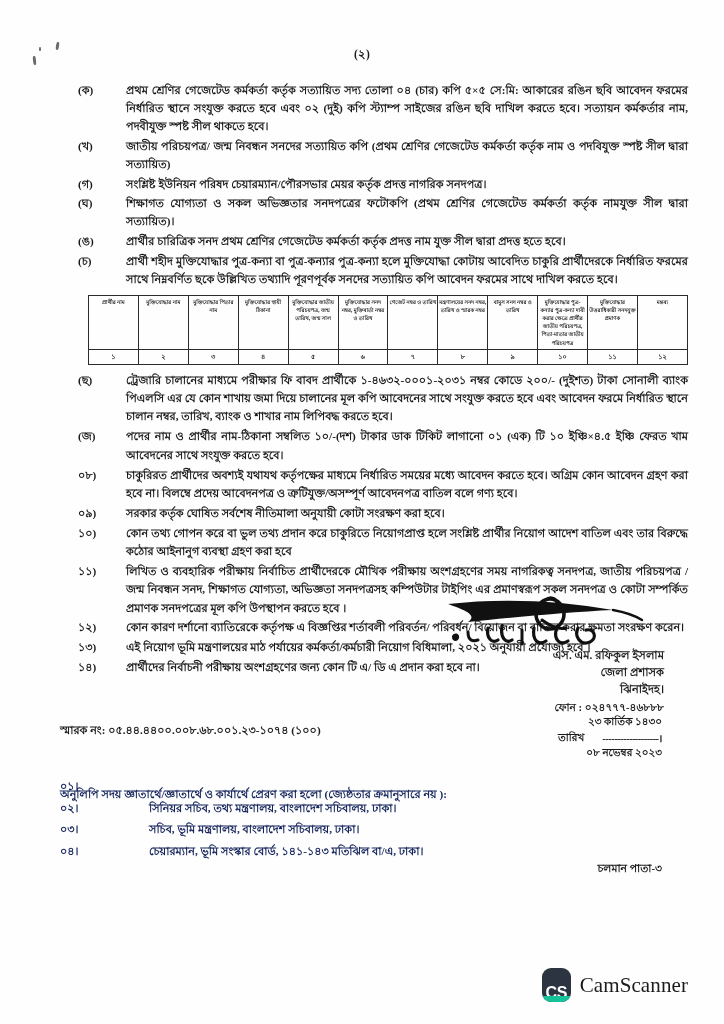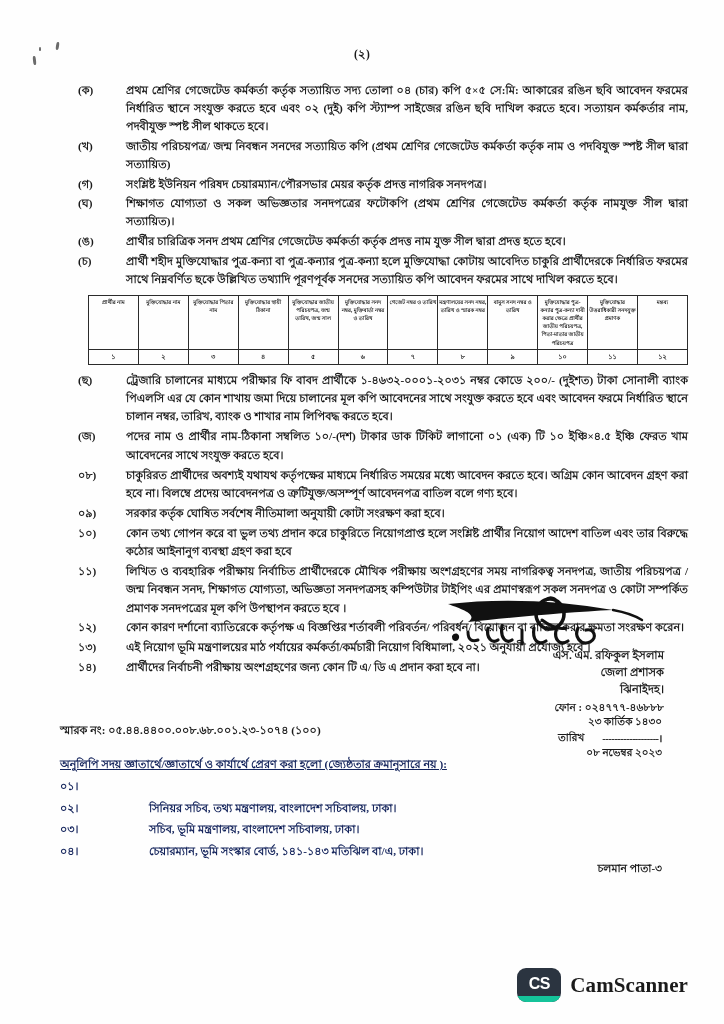--- a/index.html
+++ b/index.html
@@ -193,11 +193,10 @@
   .copy-head {
     position: absolute;
     left: 60px;
-    top: 756px;
+    top: 786px;
     font-size: 11.2px;
     font-weight: 700;
     color: #13235b;
-    text-decoration: underline;
   }
   .copy-list {
     position: absolute;

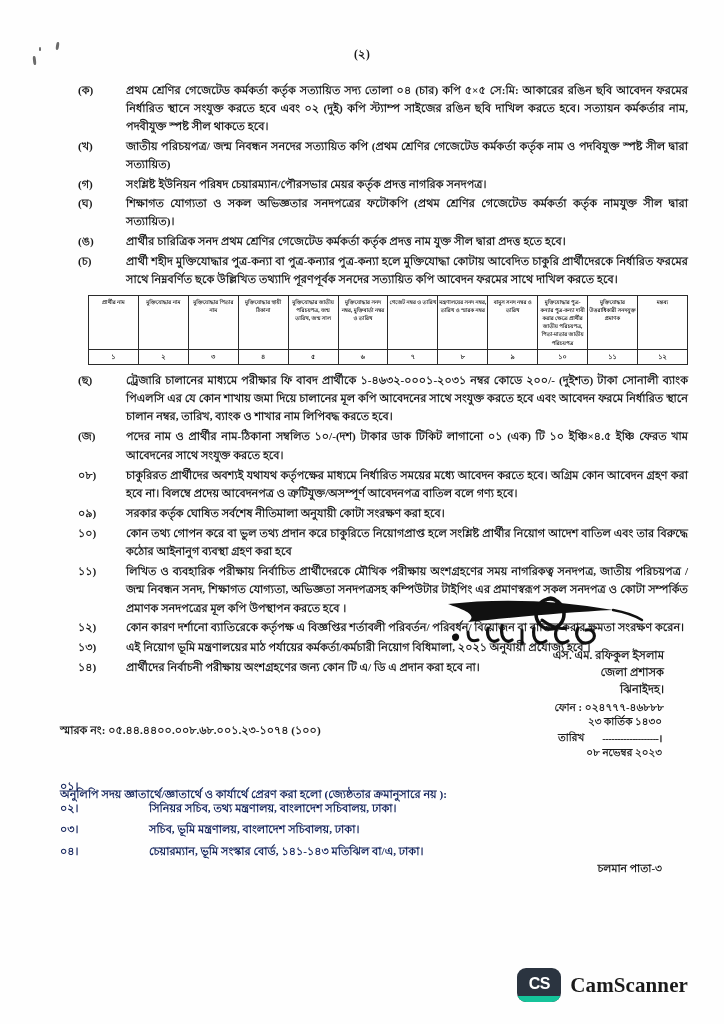--- a/index.html
+++ b/index.html
@@ -235,13 +235,13 @@
     gap: 9px;
   }
   .cam-logo {
-    width: 44px; height: 34px;
+    width: 29px; height: 34px;
     border-radius: 9px;
     background: #2b3440;
     position: relative;
     overflow: hidden;
     display: flex;
-    align-items: center;
+    align-items: flex-end;
     justify-content: center;
   }
   .cam-logo .cs {

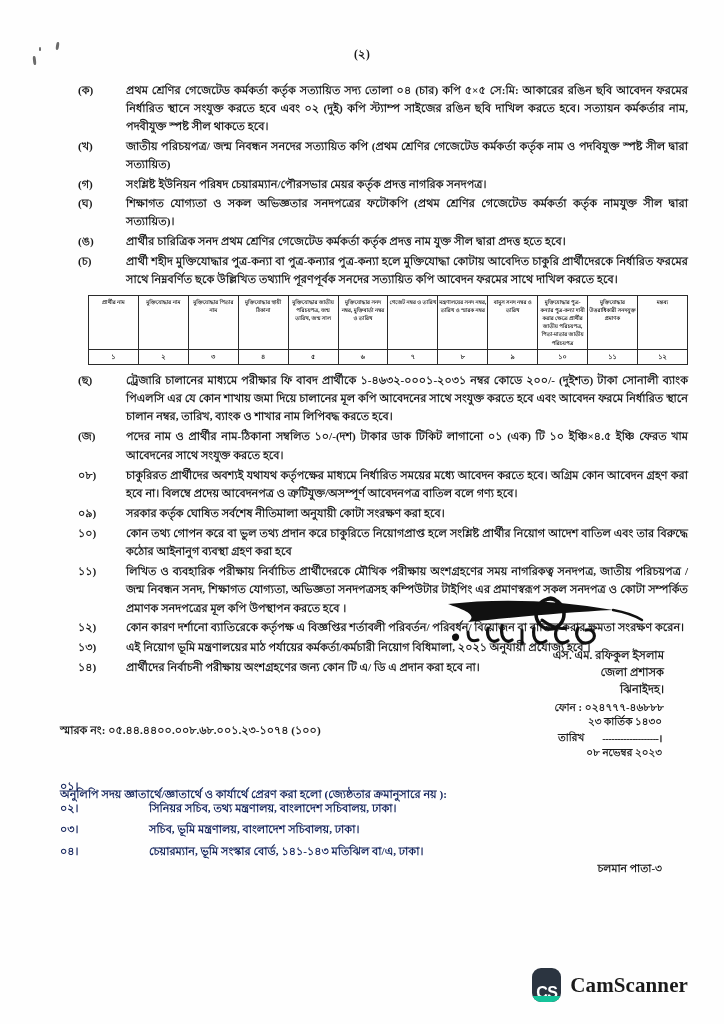--- a/index.html
+++ b/index.html
@@ -263,7 +263,6 @@
     font-size: 21px;
     color: #1b1b1b;
     letter-spacing: .1px;
-    font-weight: bold;
   }
 </style>
 </head>

